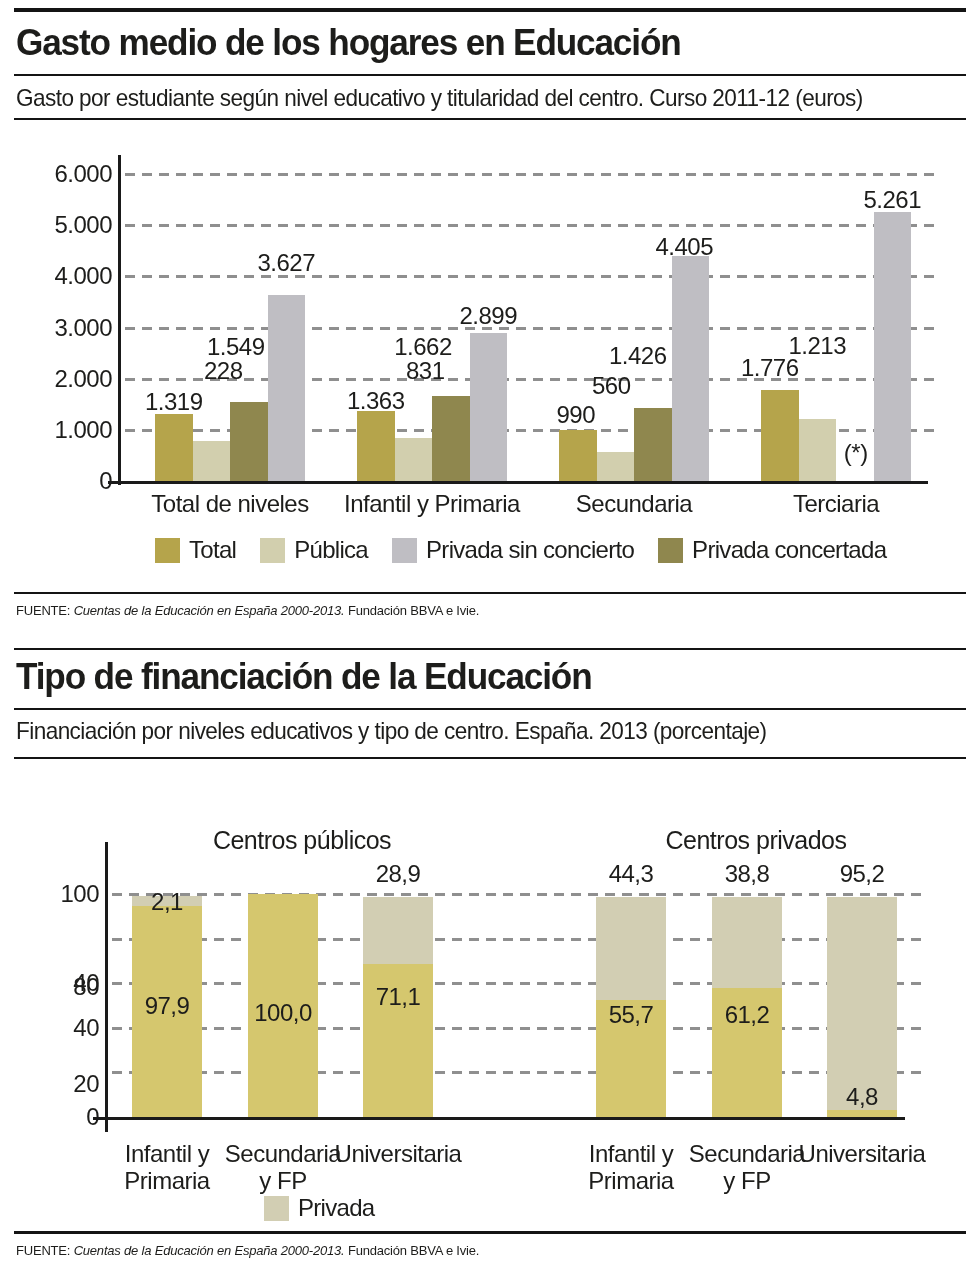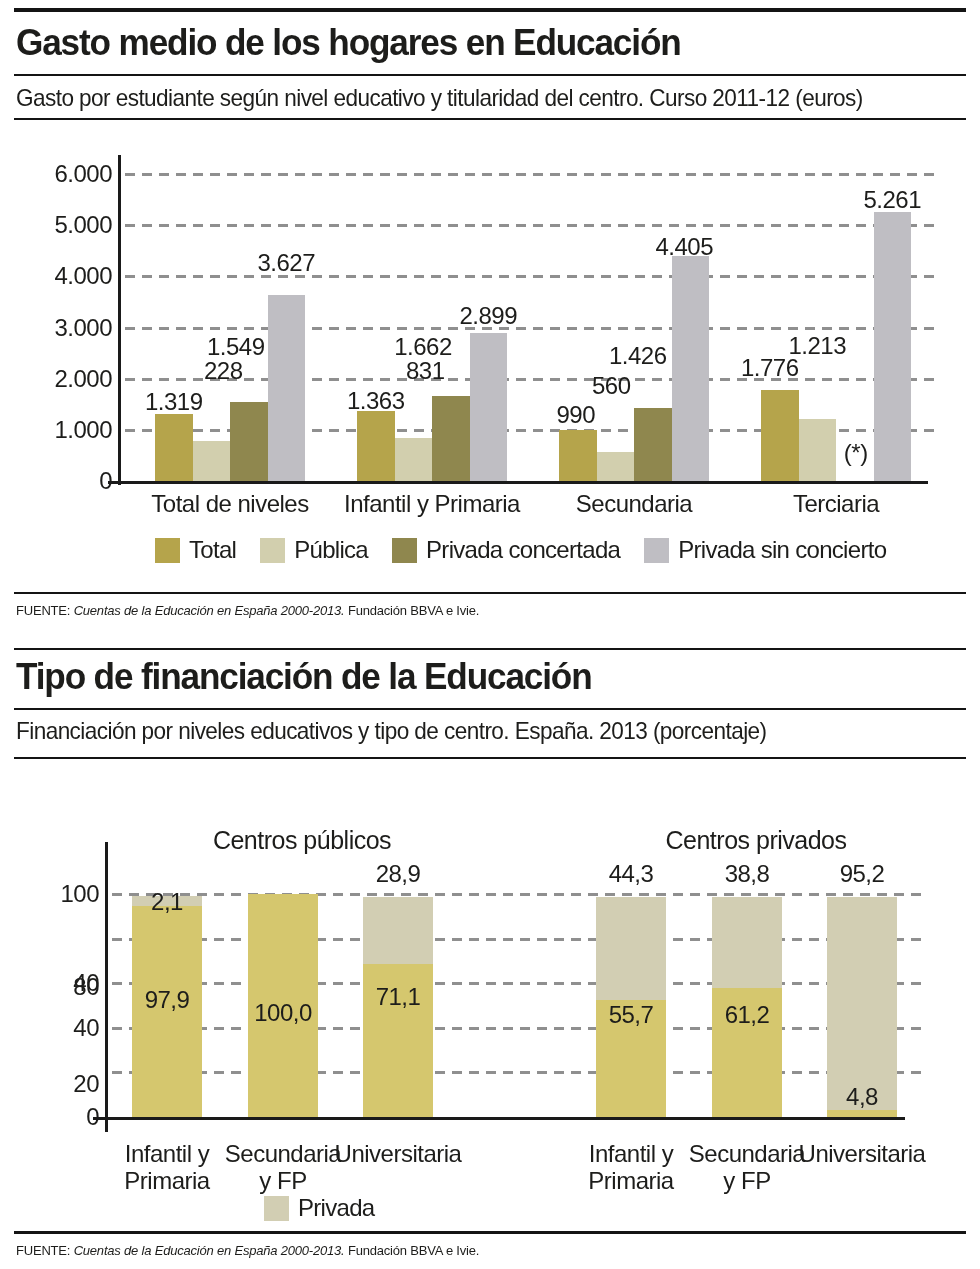--- a/index.html
+++ b/index.html
@@ -101,12 +101,12 @@
         <div class="lb">Pública</div>
       </div>
       <div class="item">
+        <div class="sw" style="background: rgb(191, 190, 195);"></div>
+        <div class="lb">Privada sin concierto</div>
+      </div>
+      <div class="item">
         <div class="sw" style="background: rgb(143, 135, 78);"></div>
         <div class="lb">Privada concertada</div>
-      </div>
-      <div class="item">
-        <div class="sw" style="background: rgb(191, 190, 195);"></div>
-        <div class="lb">Privada sin concierto</div>
       </div>
     </div>
 

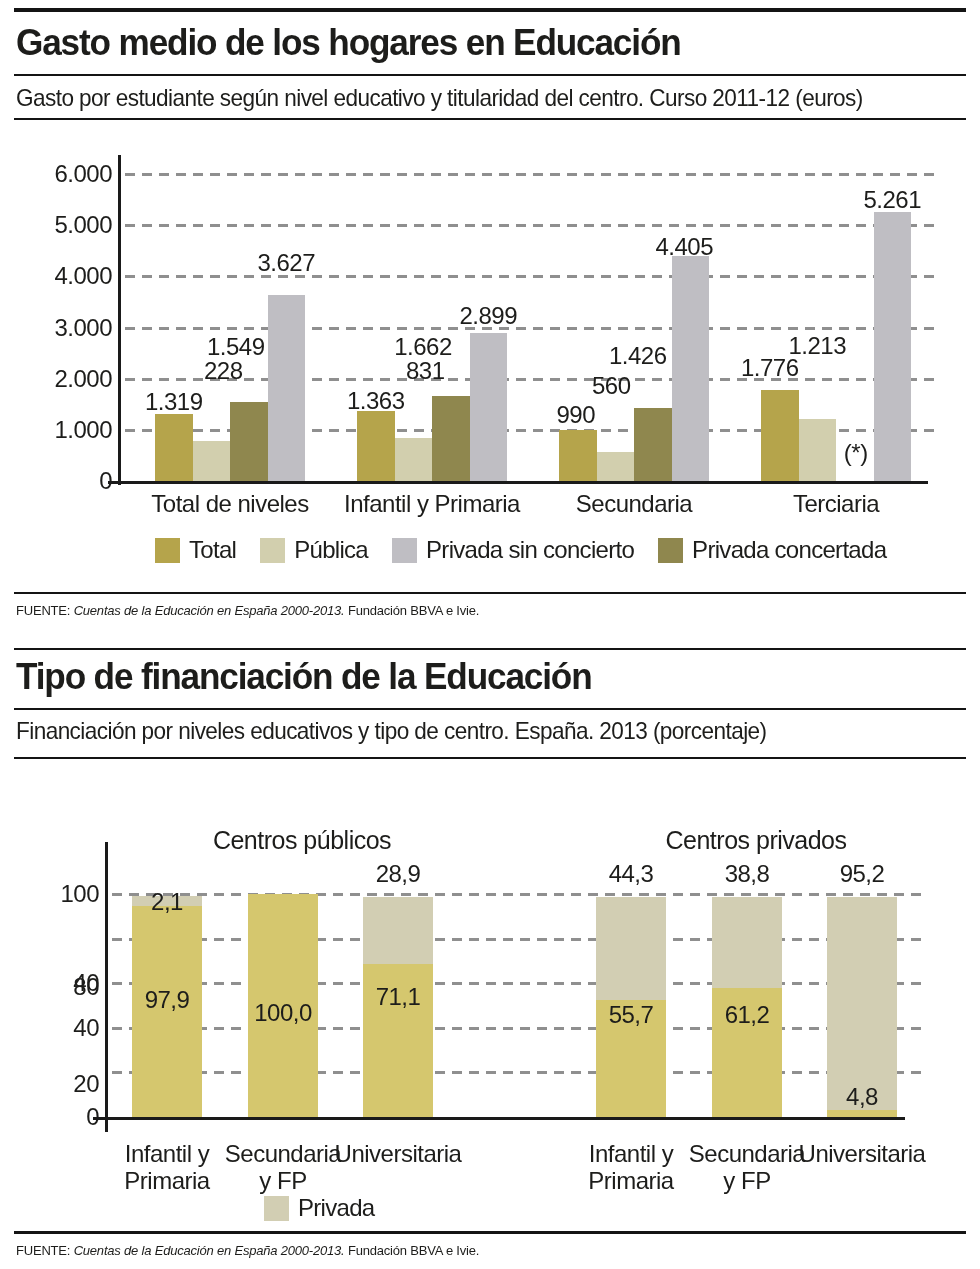--- a/index.html
+++ b/index.html
@@ -138,7 +138,7 @@
       <div class="bar" style="left: 132px; width: 70px; top: 85.596px; height: 211.404px; background: rgb(213, 199, 110);"></div>
       <div class="bar" style="left: 132px; width: 70px; top: 76.453px; height: 9.143px; background: rgb(210, 206, 179);"></div>
       <div class="num" style="left: 102px; width: 130px; top: 41px; margin-top: 28px;">2,1</div>
-      <div class="num" style="left: 102px; width: 130px; top: 167px;">97,9</div>
+      <div class="num" style="left: 102px; width: 130px; top: 173px;">97,9</div>
       <div class="cat" style="left: 72px; width: 190px; top: 320px;">Infantil y
 Primaria</div>
       <div class="bar" style="left: 248px; width: 70px; top: 74px; height: 223px; background: rgb(213, 199, 110);"></div>

